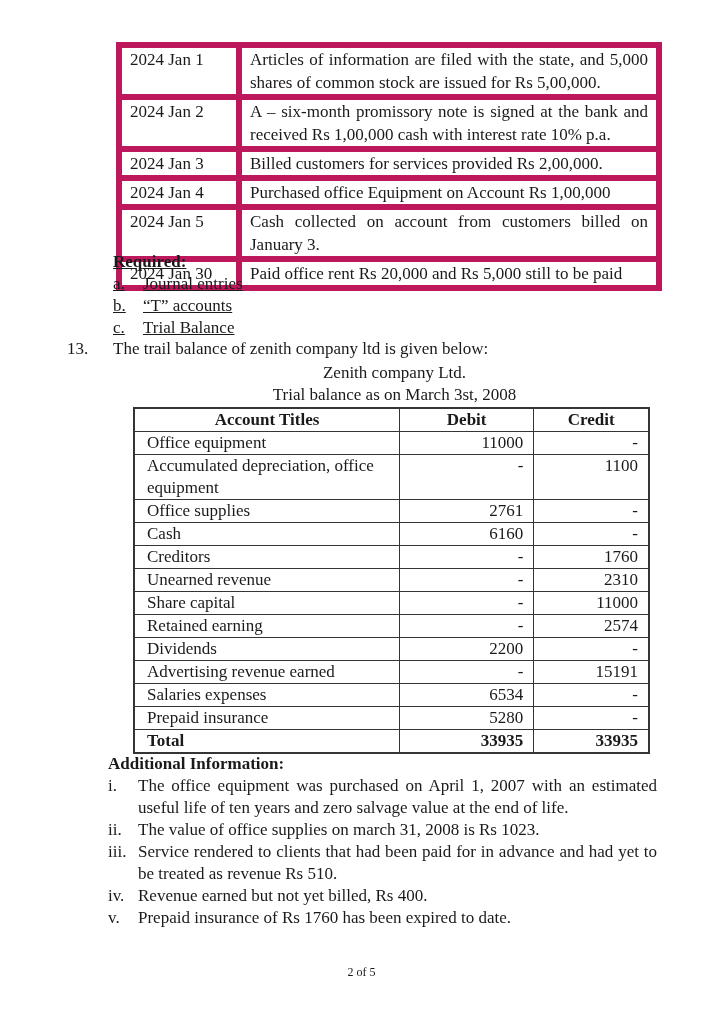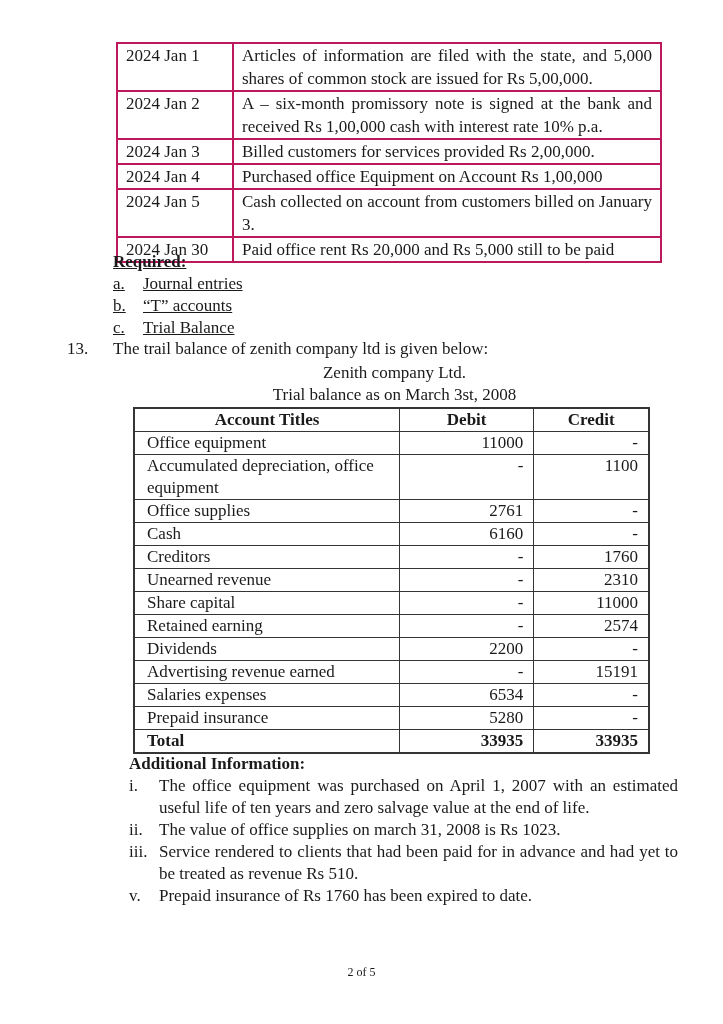--- a/index.html
+++ b/index.html
@@ -26,7 +26,7 @@
     table-layout: fixed;
   }
   .journal td {
-    border: 2px solid #be185d;
+    border: 6px solid #be185d;
     padding: 0 8px;
     vertical-align: top;
     line-height: 23px;

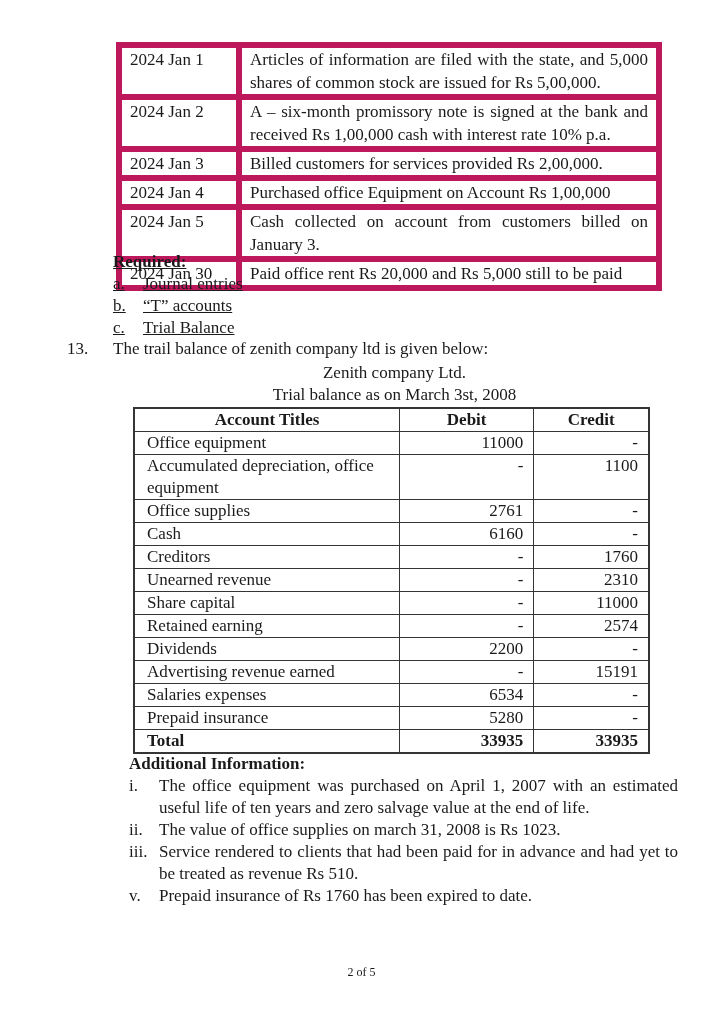--- a/index.html
+++ b/index.html
@@ -88,7 +88,7 @@
   
   .addinfo {
     position: absolute;
-    left: 129px;
+    left: 108px;
     top: 753px;
     width: 549px;
     line-height: 22px;

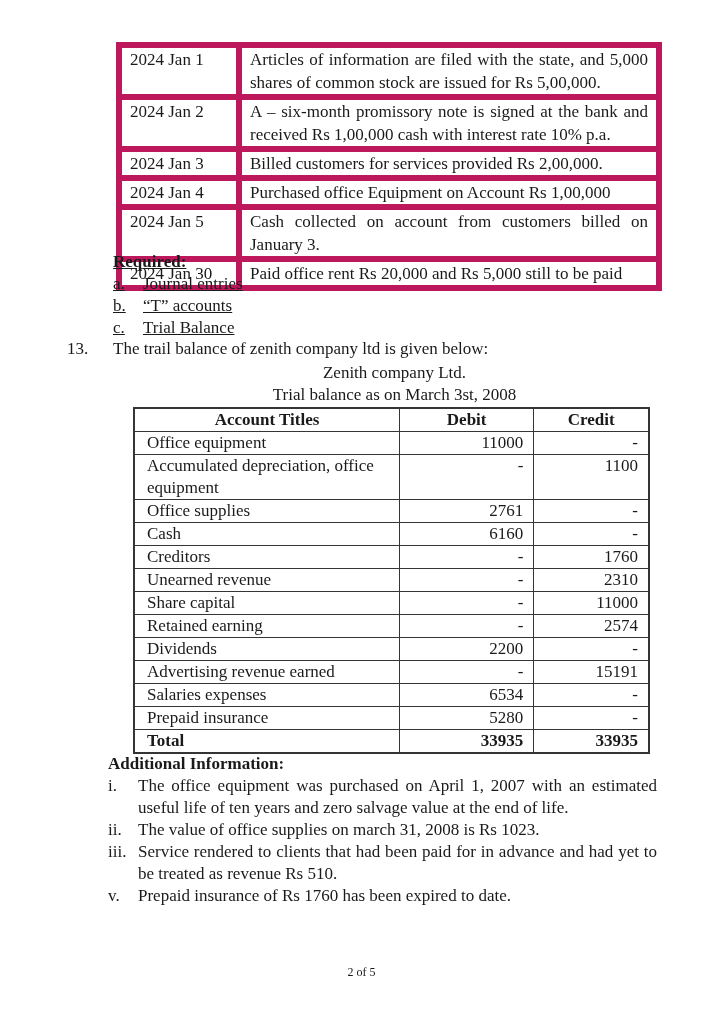--- a/index.html
+++ b/index.html
@@ -259,6 +259,10 @@
       <span class="text">Service rendered to clients that had been paid for in advance and had yet to be treated as revenue Rs 510.</span>
     </div>
     <div class="list-row">
+      <span class="marker">iv.</span>
+      <span class="text">Revenue earned but not yet billed, Rs 400.</span>
+    </div>
+    <div class="list-row">
       <span class="marker">v.</span>
       <span class="text">Prepaid insurance of Rs 1760 has been expired to date.</span>
     </div>

